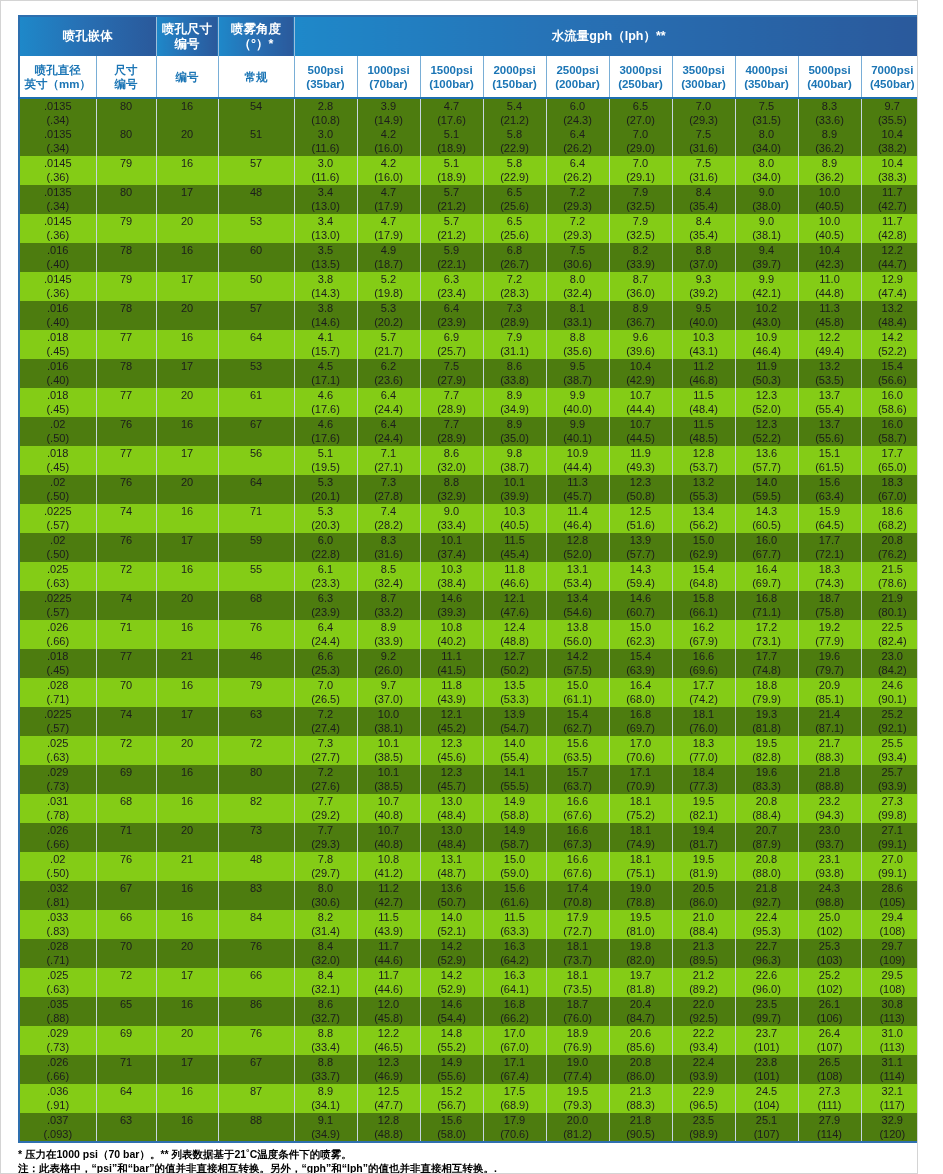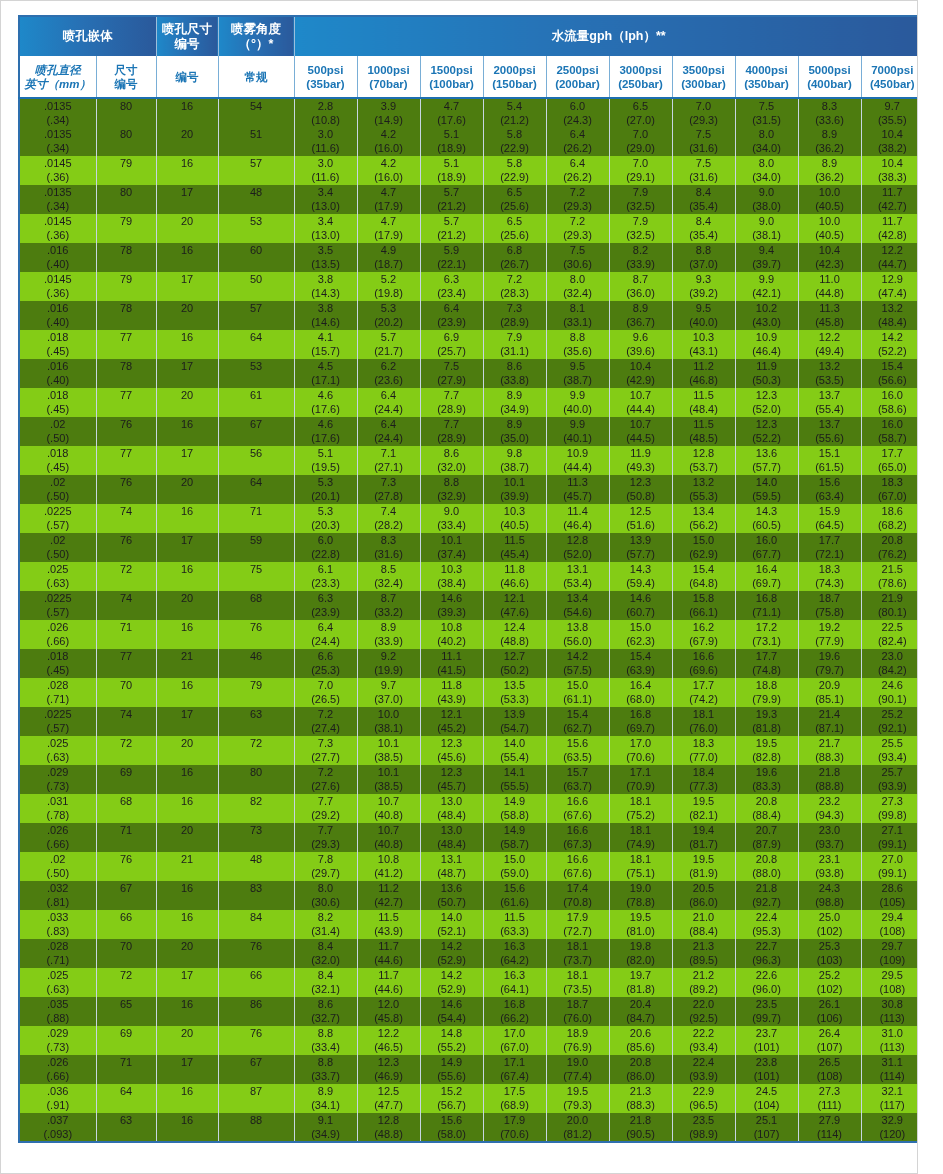--- a/index.html
+++ b/index.html
@@ -48,7 +48,7 @@
     border-left: 1px solid #79aed6;
     border-bottom: 2px solid #1d6fb1;
   }
-  thead tr.cols th:first-child { border-left: none; font-style: italic; }
+  thead tr.cols th:first-child { border-left: none; }
   
   tbody td {
     font-size: 11px;

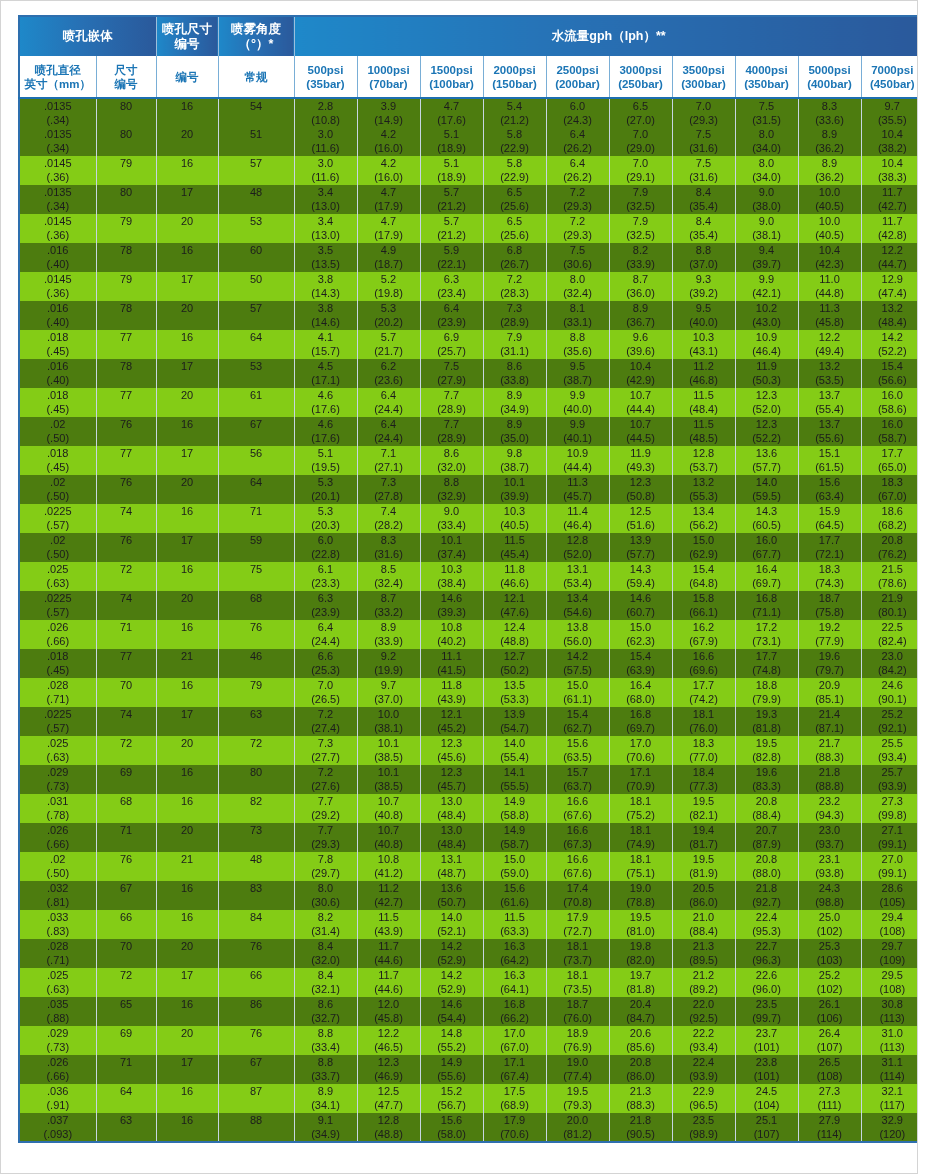--- a/index.html
+++ b/index.html
@@ -562,7 +562,7 @@
 (.63)</td>
           <td>72</td>
           <td>16</td>
-          <td>75</td>
+          <td>55</td>
           <td>6.1
 (23.3)</td>
           <td>8.5

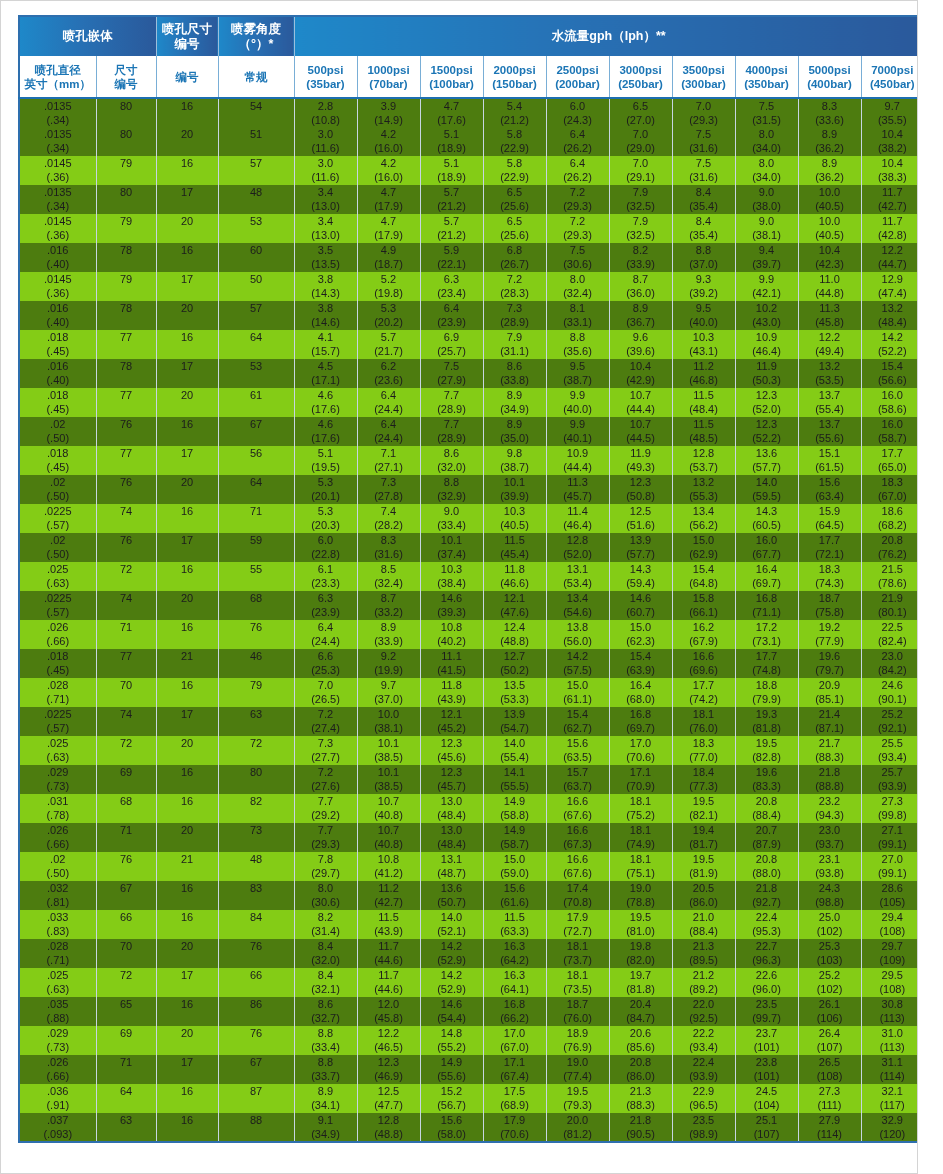--- a/index.html
+++ b/index.html
@@ -647,7 +647,7 @@
           <td>6.6
 (25.3)</td>
           <td>9.2
-(19.9)</td>
+(26.0)</td>
           <td>11.1
 (41.5)</td>
           <td>12.7

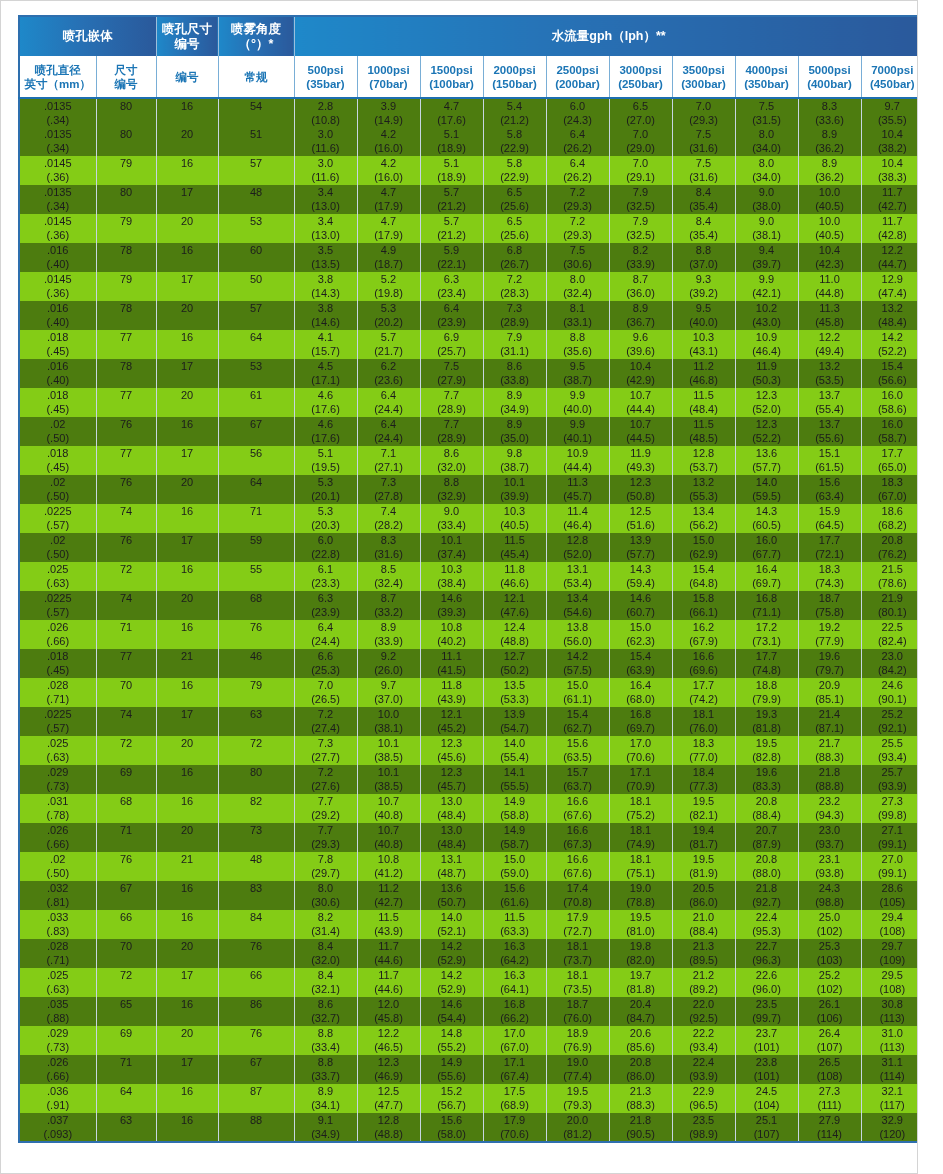--- a/index.html
+++ b/index.html
@@ -1100,6 +1100,10 @@
       </tbody>
   </table>
 
+  <div class="footnotes">
+    <div>* 压力在1000 psi（70 bar）。** 列表数据基于21˚C温度条件下的喷雾。</div>
+    <div>注：此表格中，“psi”和“bar”的值并非直接相互转换。另外，“gph”和“lph”的值也并非直接相互转换。.</div>
+  </div>
 
 </div>
 

